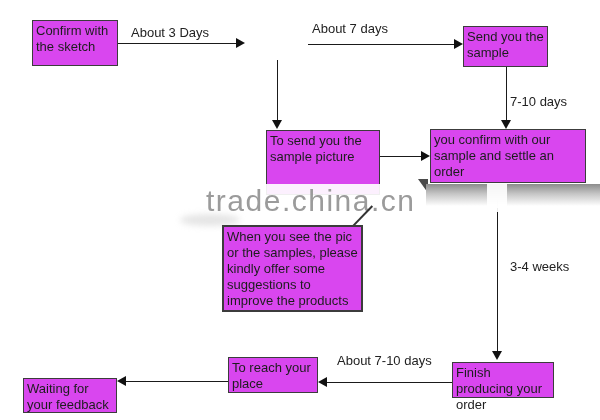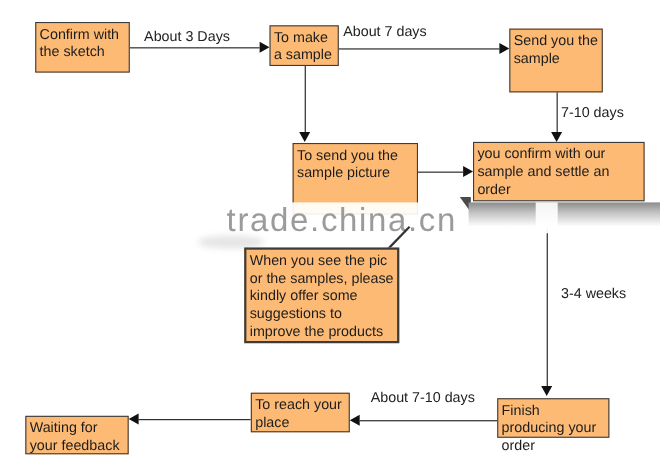--- a/index.html
+++ b/index.html
@@ -9,7 +9,7 @@
   }
   .node{
     position:absolute;box-sizing:border-box;
-    background:#fdba74;border:1px solid #3c3c3c;
+    background:#d946ef;border:1px solid #3c3c3c;
     font-size:13px;line-height:16px;padding:2px 3px;
     color:#1d1d1d;
   }

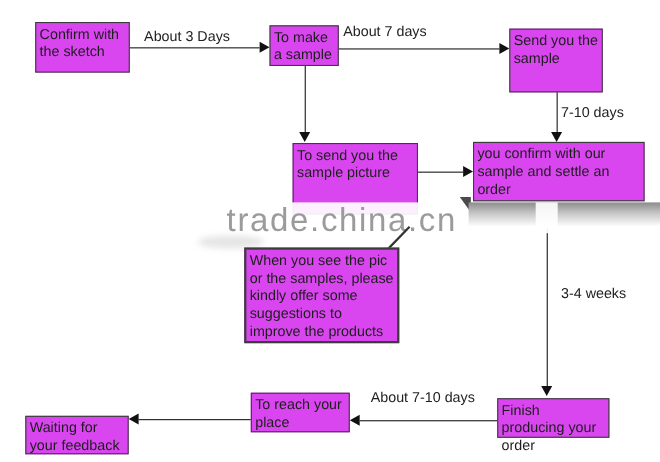--- a/index.html
+++ b/index.html
@@ -82,7 +82,6 @@
 
   <div class="node" style="left:32px;top:20px;width:86px;height:46px;">Confirm with the sketch</div>
 
-  <div class="node" style="left:245px;top:23px;width:63px;height:37px;">To make a sample</div>
 
   <div class="node" style="left:463px;top:26px;width:85px;height:58px;">Send you the sample</div>
 

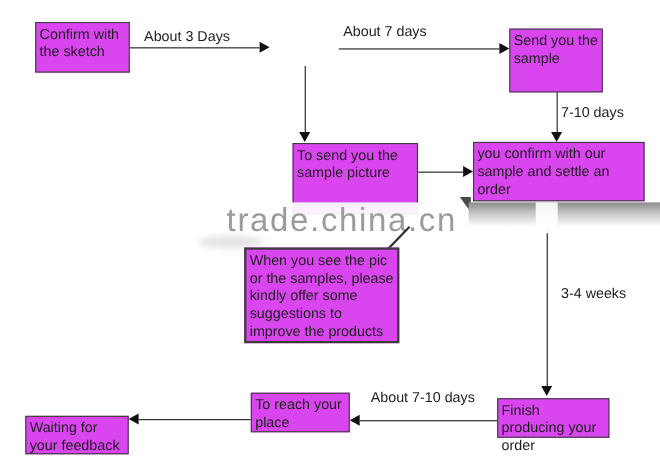--- a/index.html
+++ b/index.html
@@ -83,7 +83,7 @@
   <div class="node" style="left:32px;top:20px;width:86px;height:46px;">Confirm with the sketch</div>
 
 
-  <div class="node" style="left:463px;top:26px;width:85px;height:58px;">Send you the sample</div>
+  <div class="node" style="left:463px;top:26px;width:85px;height:41px;">Send you the sample</div>
 
   <div class="node" style="left:230px;top:130px;width:114px;height:65px;margin-left:36px;">To send you the sample picture</div>
 

